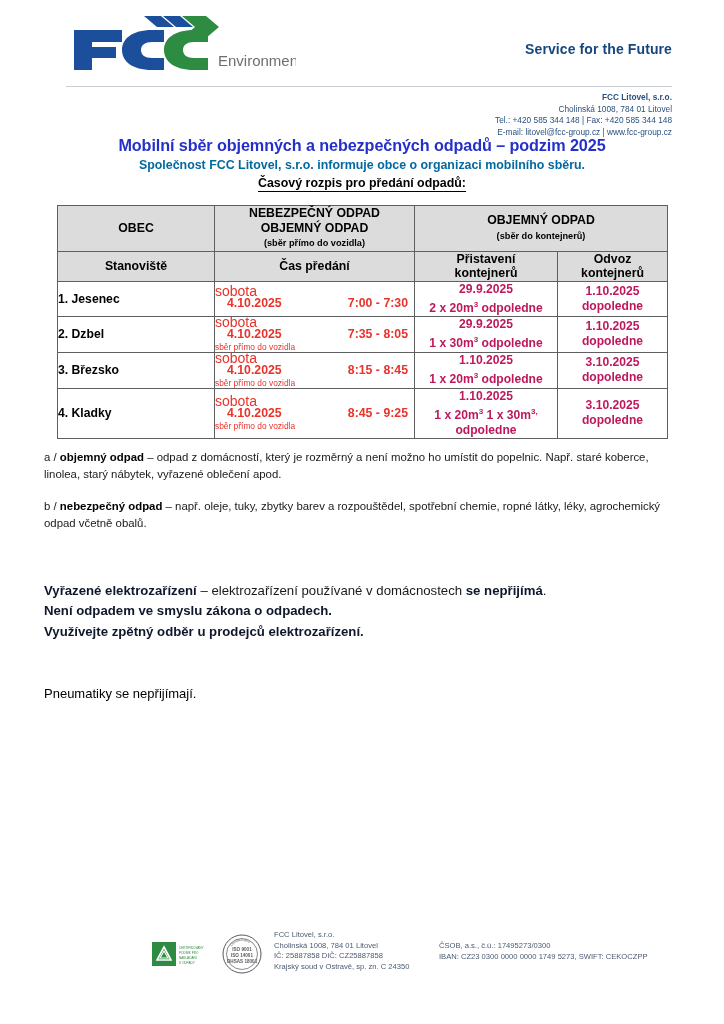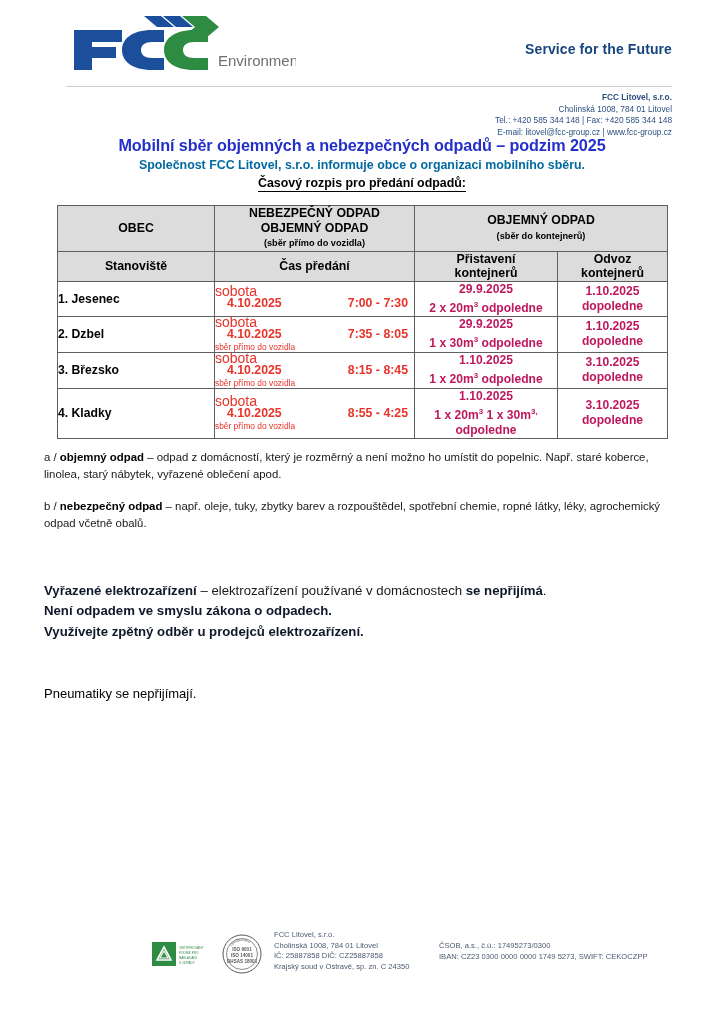--- a/index.html
+++ b/index.html
@@ -377,7 +377,7 @@
             <span class="day">sobota</span>
             <span class="mainline">
               <span>4.10.2025</span>
-              <span>8:55 - 4:25</span>
+              <span>8:45 - 9:25</span>
             </span>
             <span class="note">sběr přímo do vozidla</span>
           </td>

